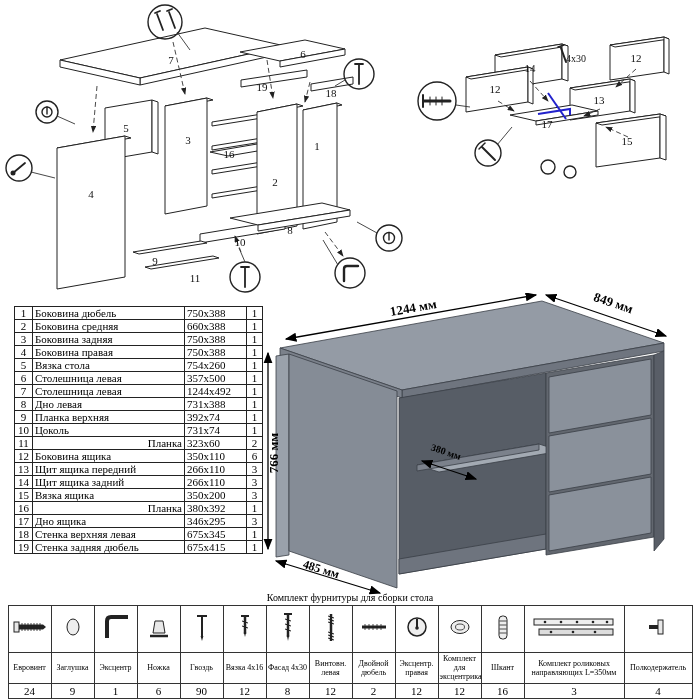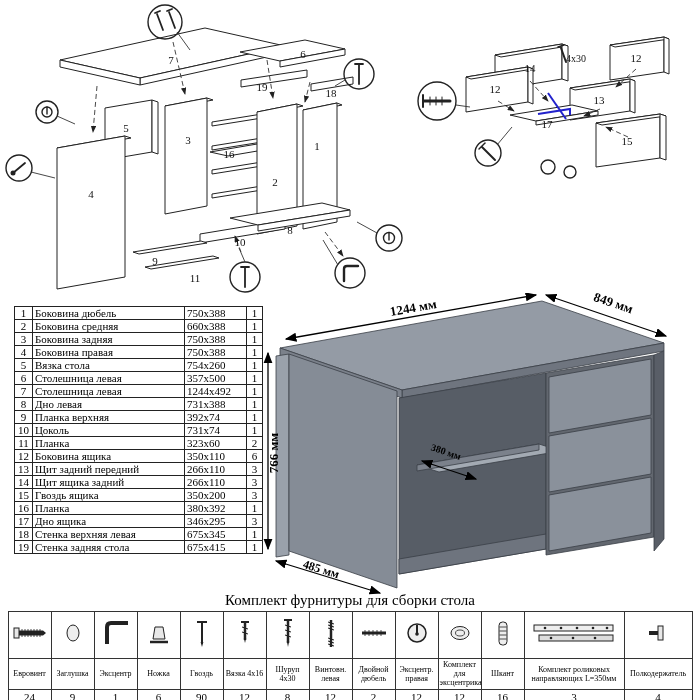--- a/index.html
+++ b/index.html
@@ -12,7 +12,7 @@
   #parts td{border:1px solid #222;padding:0 2px;height:13px;line-height:12px;white-space:nowrap}
   #parts td.num{width:18px;text-align:center}
   #parts td.nm{width:152px}
-  #parts td.nm.c{text-align:left}
+  #parts td.nm.c{text-align:right}
   #parts td.sz{width:62px;text-align:left}
   #parts td.q{width:16px;text-align:center}
   #hw{position:absolute;left:0;top:592px;width:700px}

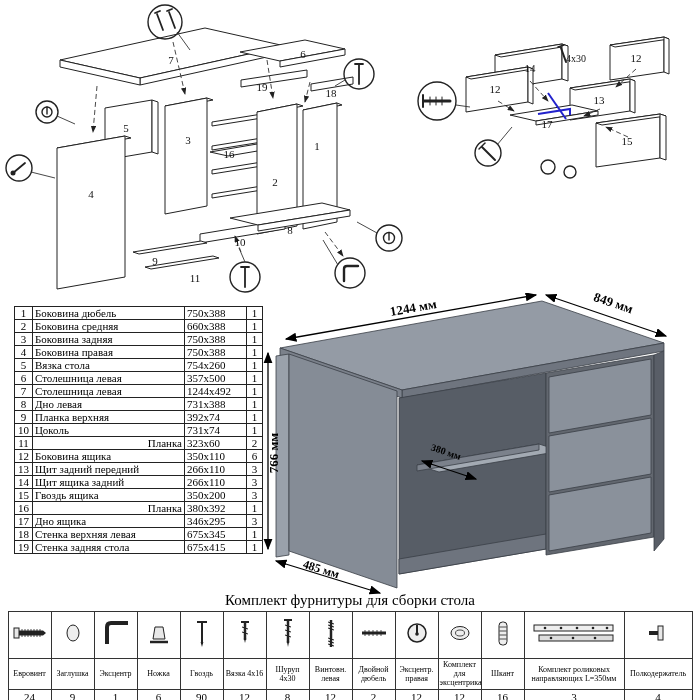--- a/index.html
+++ b/index.html
@@ -268,7 +268,7 @@
       </tr>
   <tr>
         <td class="num">13</td>
-        <td class="nm">Щит задний передний</td>
+        <td class="nm">Щит ящика передний</td>
         <td class="sz">266x110</td>
         <td class="q">3</td>
       </tr>

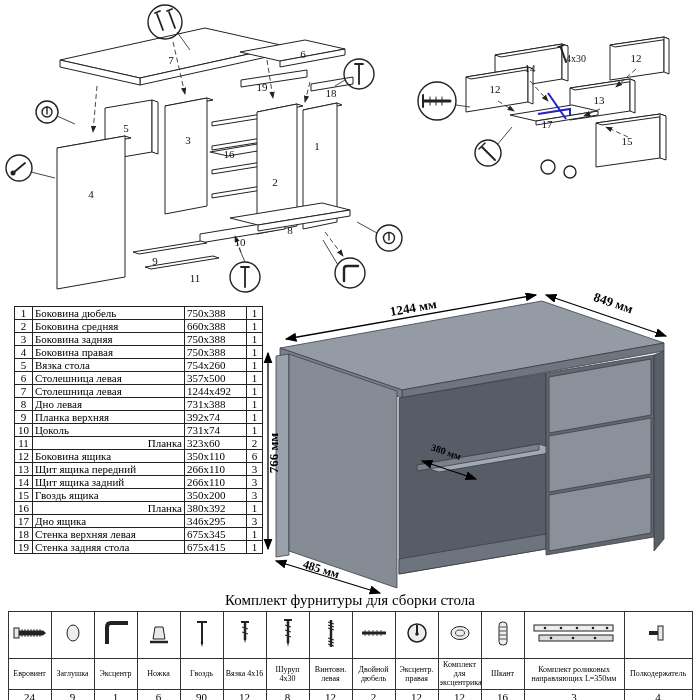--- a/index.html
+++ b/index.html
@@ -280,7 +280,7 @@
       </tr>
   <tr>
         <td class="num">15</td>
-        <td class="nm">Гвоздь ящика</td>
+        <td class="nm">Вязка ящика</td>
         <td class="sz">350x200</td>
         <td class="q">3</td>
       </tr>

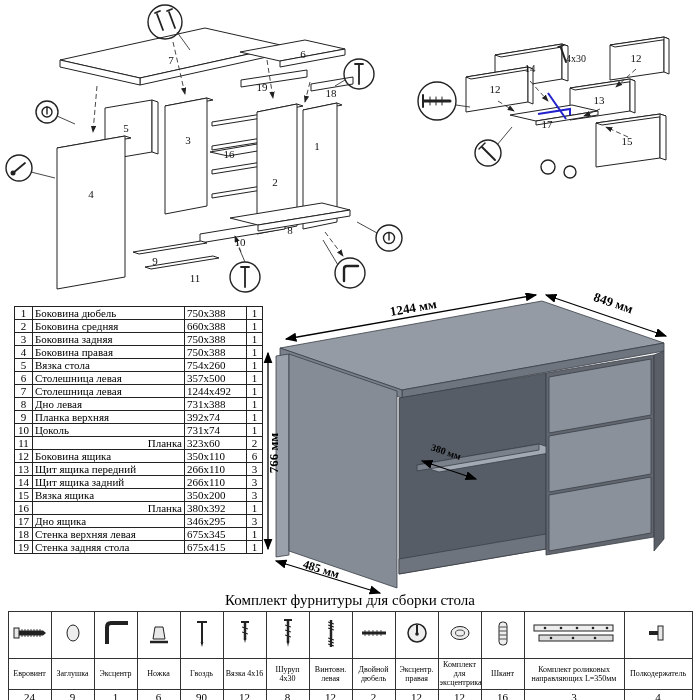--- a/index.html
+++ b/index.html
@@ -304,7 +304,7 @@
       </tr>
   <tr>
         <td class="num">19</td>
-        <td class="nm">Стенка задняя стола</td>
+        <td class="nm">Стенка задняя дюбель</td>
         <td class="sz">675x415</td>
         <td class="q">1</td>
       </tr>

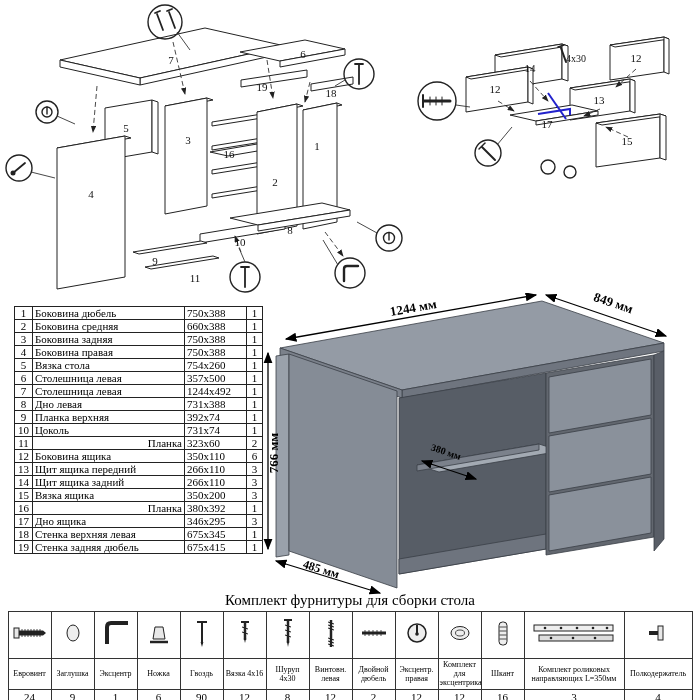--- a/index.html
+++ b/index.html
@@ -16,7 +16,7 @@
   #parts td.sz{width:62px;text-align:left}
   #parts td.q{width:16px;text-align:center}
   #hw{position:absolute;left:0;top:592px;width:700px}
-  #hw-title{text-align:center;font-size:15px;margin-bottom:2px}
+  #hw-title{text-align:center;font-size:10px;margin-bottom:2px}
   #hwt{border-collapse:collapse;margin:0 auto}
   #hwt td{border:1px solid #333;text-align:center;vertical-align:middle;padding:1px}
   #hwt td.ic{height:42px}

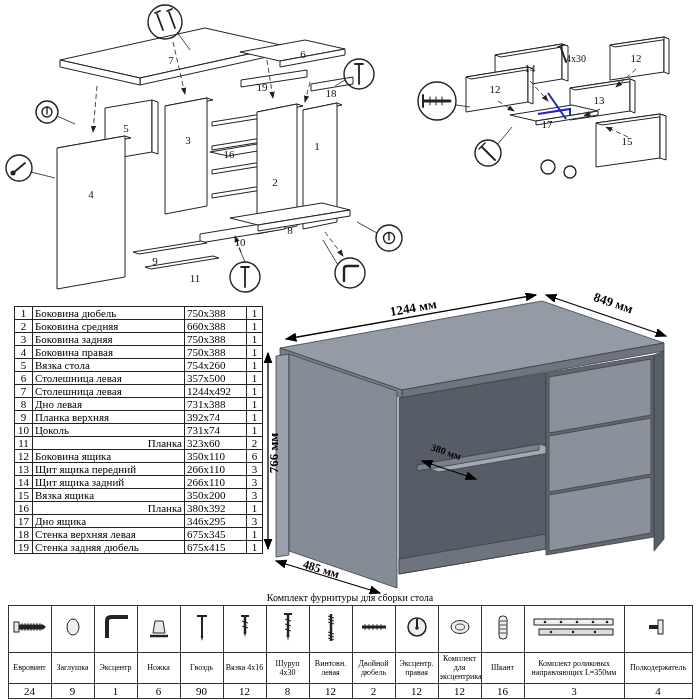--- a/index.html
+++ b/index.html
@@ -491,7 +491,7 @@
       <td class="nm w43">Ножка</td>
       <td class="nm w43">Гвоздь</td>
       <td class="nm w43">Вязка 4x16</td>
-      <td class="nm w43">Шуруп 4x30</td>
+      <td class="nm w43">Фасад 4x30</td>
       <td class="nm w43">Винтовн. левая</td>
       <td class="nm w43">Двойной дюбель</td>
       <td class="nm w43">Эксцентр. правая</td>

